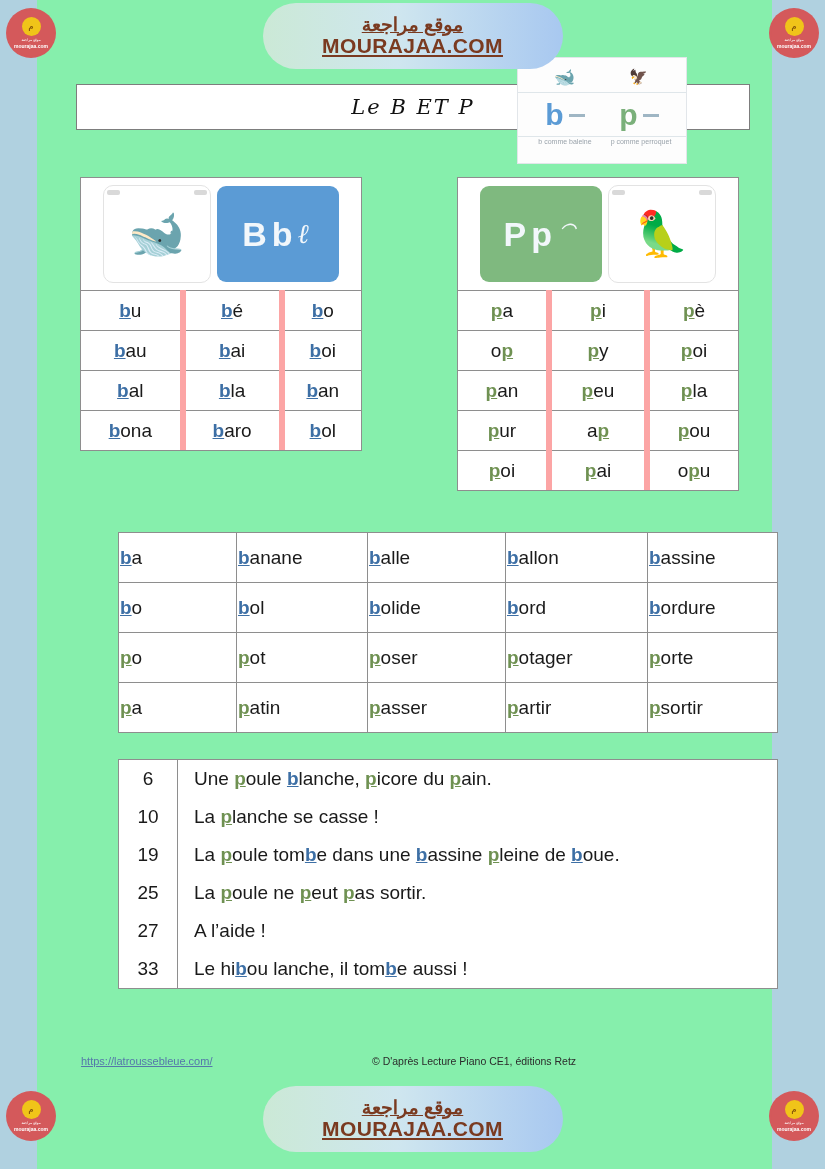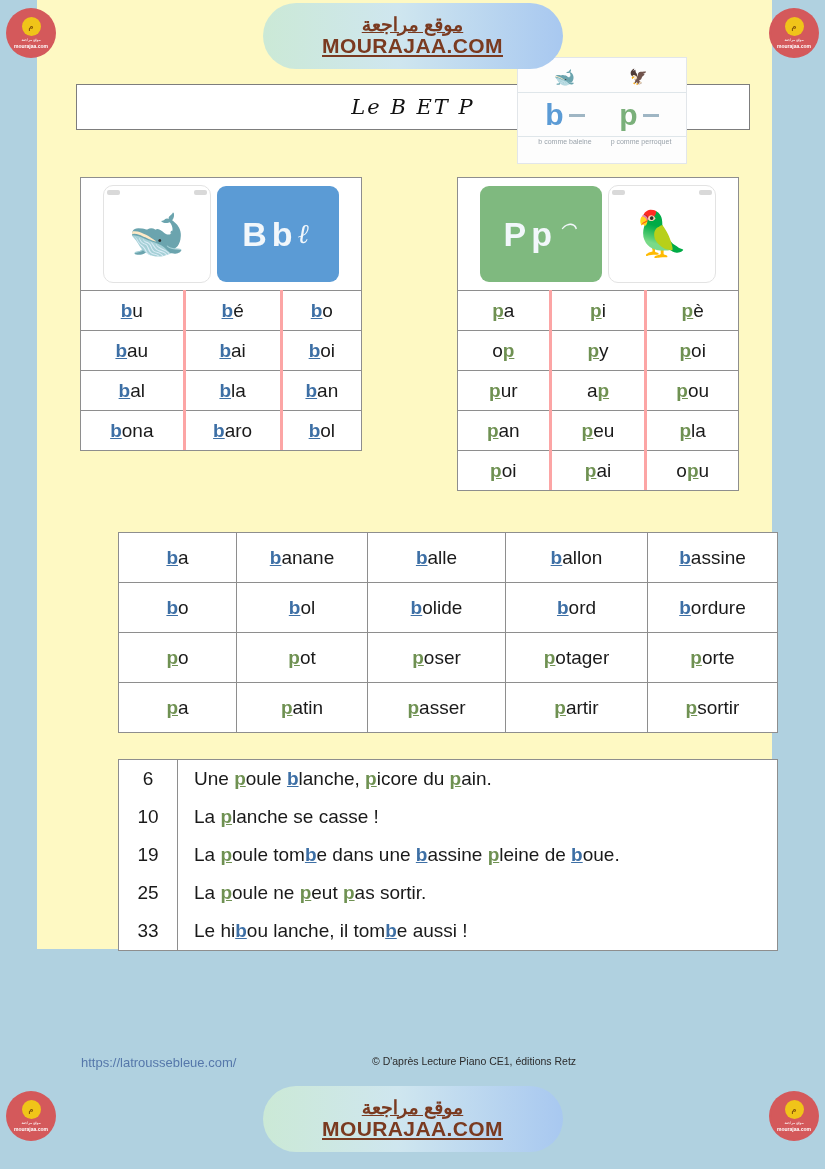--- a/index.html
+++ b/index.html
@@ -12,8 +12,8 @@
   }
   .page{
     position:absolute;
-    left:37px;top:0;width:735px;height:949px;
-    background:#fef9c3;
+    left:37px;top:0;width:735px;height:1169px;
+    background:#86efac;
   }
 
   

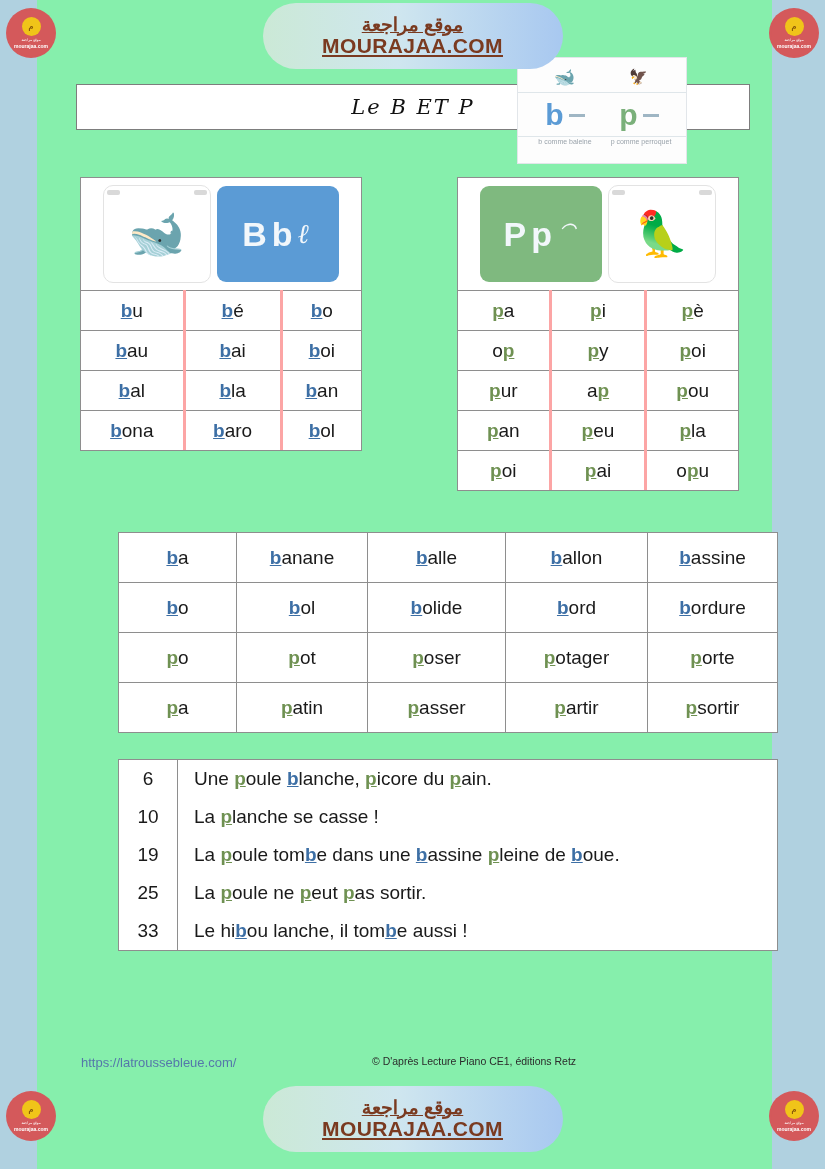--- a/index.html
+++ b/index.html
@@ -107,7 +107,7 @@
     height:37px;text-align:center;font-size:19px;color:#1a1a1a;
     font-family:"Liberation Sans",sans-serif;
   }
-  .ltable td + td{border-left:3px solid #fca5a5;}
+  .ltable td + td{border-left:6px solid #fca5a5;}
   .ltable tr:last-child td{border-bottom:none;}
 
   

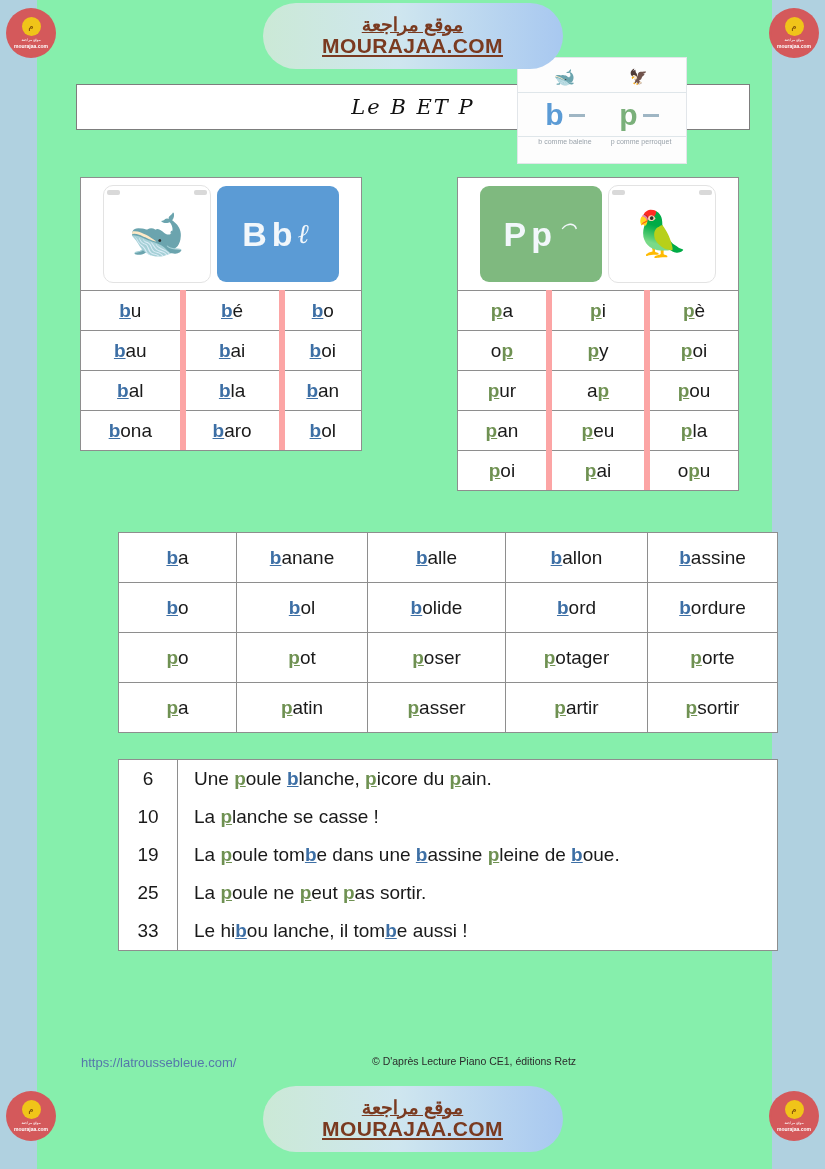--- a/index.html
+++ b/index.html
@@ -218,14 +218,14 @@
               <td><span class="hp">p</span><span>oi</span></td>
             </tr>
             <tr>
+              <td><span class="hp">p</span><span>an</span></td>
+              <td><span class="hp">p</span><span>eu</span></td>
+              <td><span class="hp">p</span><span>la</span></td>
+            </tr>
+            <tr>
               <td><span class="hp">p</span><span>ur</span></td>
               <td><span>a</span><span class="hp">p</span></td>
               <td><span class="hp">p</span><span>ou</span></td>
-            </tr>
-            <tr>
-              <td><span class="hp">p</span><span>an</span></td>
-              <td><span class="hp">p</span><span>eu</span></td>
-              <td><span class="hp">p</span><span>la</span></td>
             </tr>
             <tr>
               <td><span class="hp">p</span><span>oi</span></td>

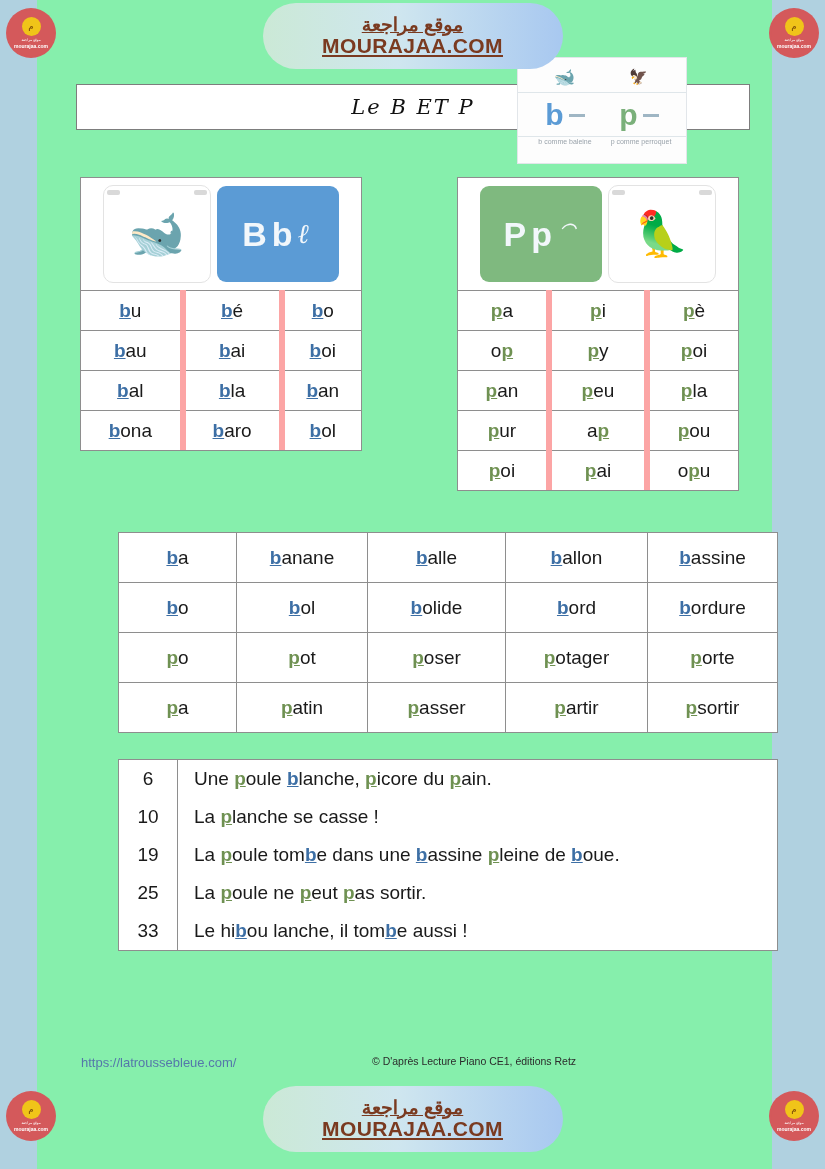--- a/index.html
+++ b/index.html
@@ -120,7 +120,7 @@
     border:1px solid #8e8e8e;background:#fff;border-collapse:collapse;
   }
   .wtable td{
-    border:1px solid #8e8e8e;height:47px;text-align:center;
+    border:1px solid #8e8e8e;height:47px;text-align:left;
     font-size:19px;color:#1a1a1a;
   }
   .wtable td:nth-child(1){width:115px;}

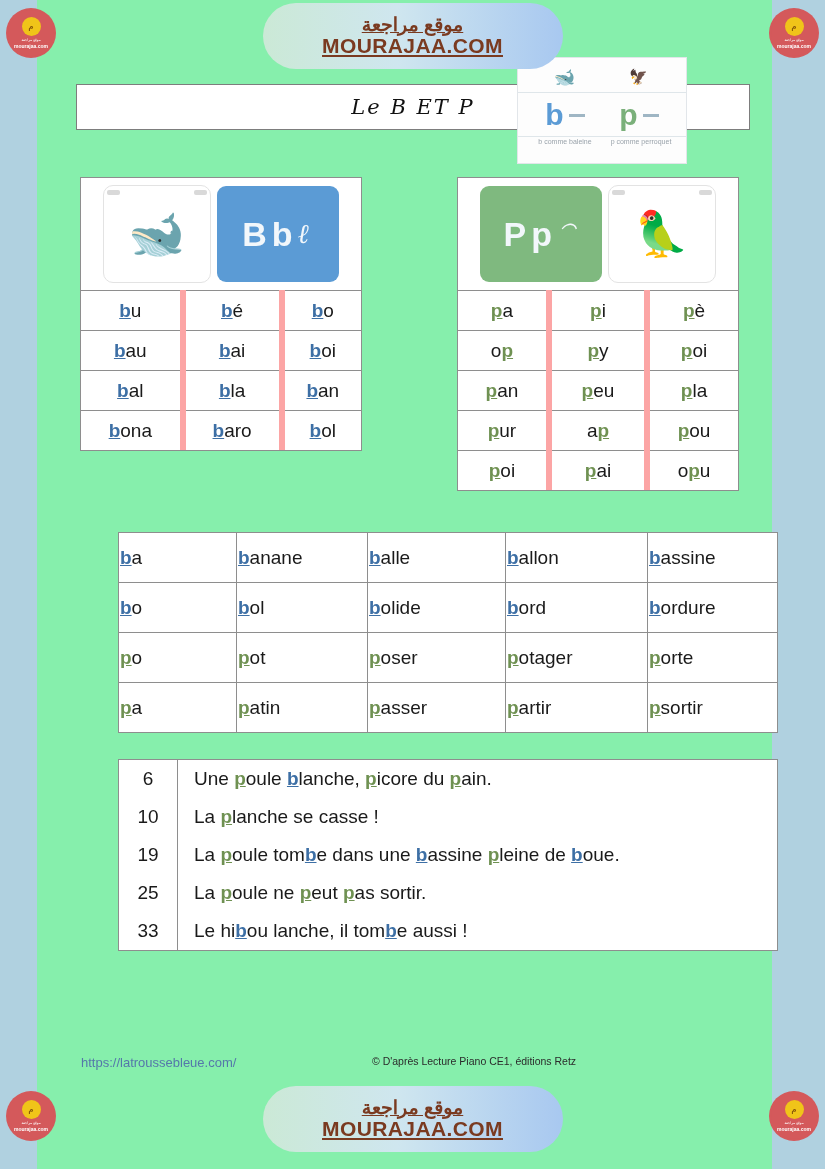--- a/index.html
+++ b/index.html
@@ -289,6 +289,10 @@
           <td class="sen"><span>La </span><span class="hp">p</span><span>oule ne </span><span class="hp">p</span><span>eut </span><span class="hp">p</span><span>as sortir.</span></td>
         </tr>
         <tr>
+          <td class="num">27</td>
+          <td class="sen"><span> A l’aide !</span></td>
+        </tr>
+        <tr>
           <td class="num">33</td>
           <td class="sen"><span>Le hi</span><span class="hb">b</span><span>ou lanche, il tom</span><span class="hb">b</span><span>e aussi !</span></td>
         </tr>

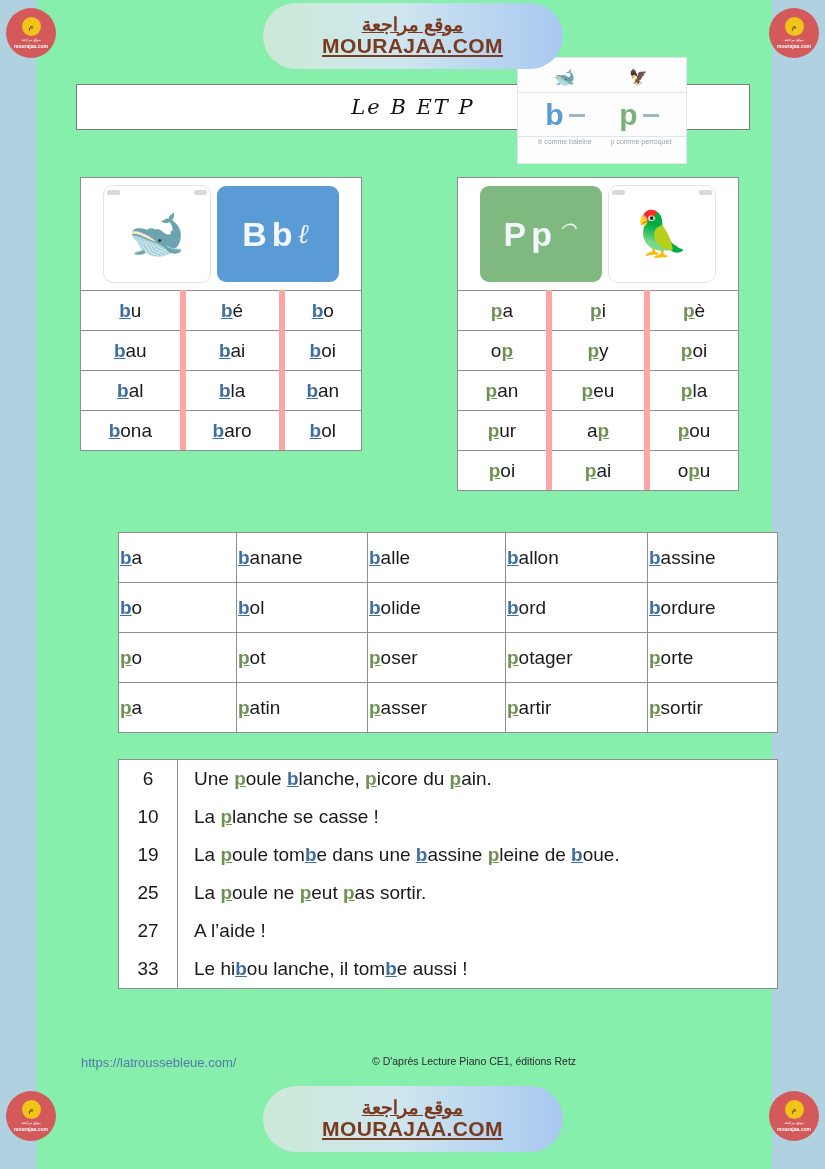--- a/index.html
+++ b/index.html
@@ -142,7 +142,8 @@
   
   .foot{position:absolute;top:1055px;left:0;width:735px;height:20px;}
   .foot .lnk{
-    position:absolute;left:44px;top:0;font-size:13px;color:#5577aa;
+    position:absolute;left:44px;top:0;font-size:11px;color:#5577aa;
+    text-decoration:underline;
   }
   .foot .cc{
     position:absolute;left:335px;top:0;font-size:10.5px;color:#2b2b2b;

